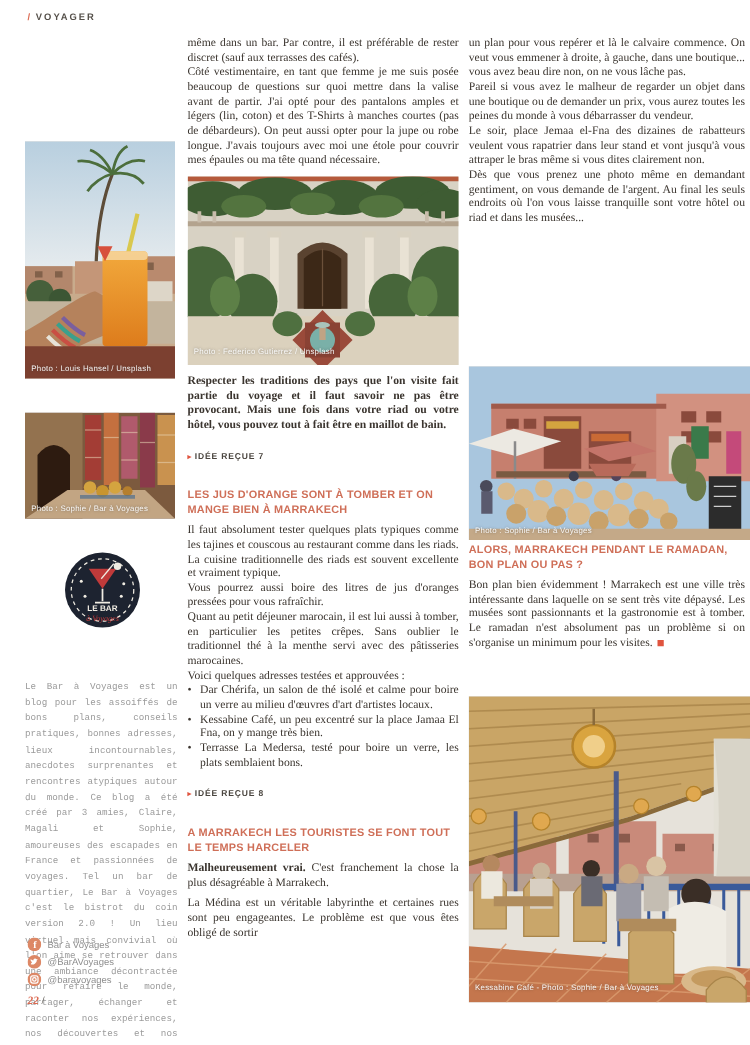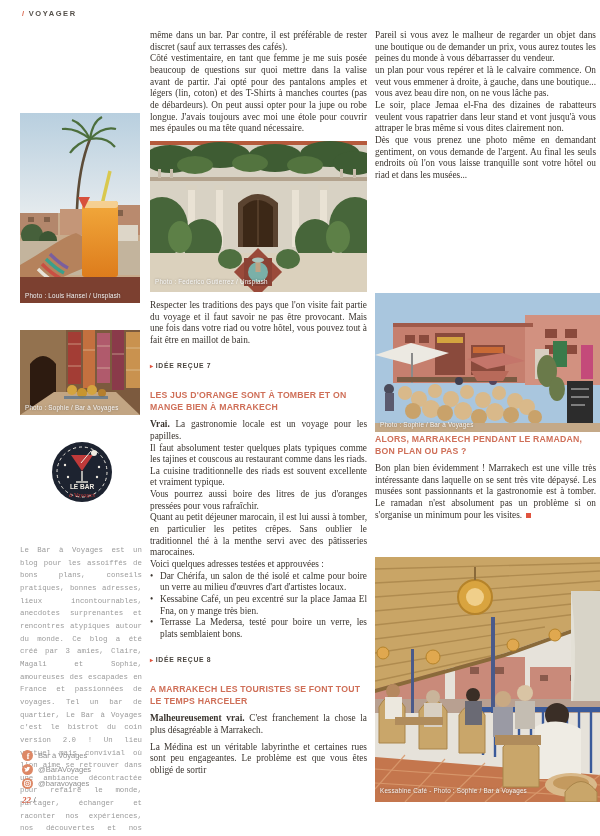--- a/index.html
+++ b/index.html
@@ -289,8 +289,8 @@
   </div>
 
   <div class="serif-col" style="left:375px;top:30px;width:221px;">
+    <p>un plan pour vous repérer et là le calvaire commence. On veut vous emmener à droite, à gauche, dans une boutique... vous avez beau dire non, on ne vous lâche pas.</p>
     <p>Pareil si vous avez le malheur de regarder un objet dans une boutique ou de demander un prix, vous aurez toutes les peines du monde à vous débarrasser du vendeur.</p>
-    <p>un plan pour vous repérer et là le calvaire commence. On veut vous emmener à droite, à gauche, dans une boutique... vous avez beau dire non, on ne vous lâche pas.</p>
     <p>Le soir, place Jemaa el-Fna des dizaines de rabatteurs veulent vous rapatrier dans leur stand et vont jusqu'à vous attraper le bras même si vous dites clairement non.</p>
     <p>Dès que vous prenez une photo même en demandant gentiment, on vous demande de l'argent. Au final les seuls endroits où l'on vous laisse tranquille sont votre hôtel ou riad et dans les musées...</p>
   </div>

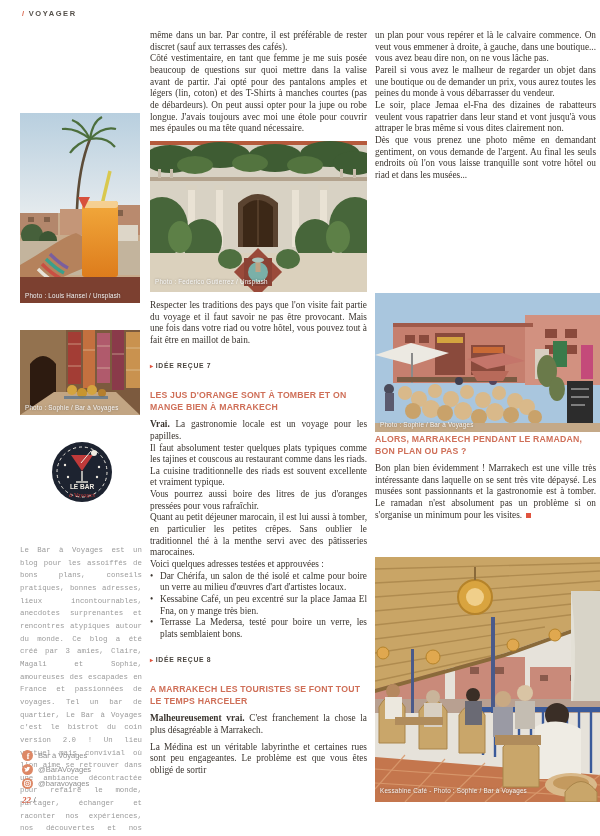--- a/index.html
+++ b/index.html
@@ -253,7 +253,7 @@
       <div class="caption">Photo : Federico Gutierrez / Unsplash</div>
     </div>
 
-    <p style="margin-top:8px;">Respecter les traditions des pays que l'on visite fait partie du voyage et il faut savoir ne pas être provocant. Mais une fois dans votre riad ou votre hôtel, vous pouvez tout à fait être en maillot de bain.</p>
+    <p style="margin-top:8px;font-weight:bold;">Respecter les traditions des pays que l'on visite fait partie du voyage et il faut savoir ne pas être provocant. Mais une fois dans votre riad ou votre hôtel, vous pouvez tout à fait être en maillot de bain.</p>
 
     <div class="idee-label">
       <span class="arrow">▸</span><span>IDÉE REÇUE 7</span>

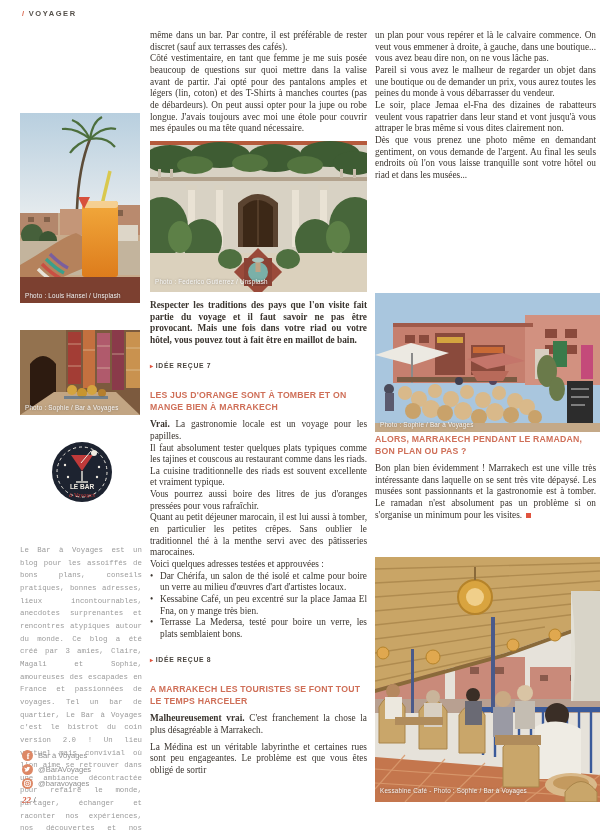--- a/index.html
+++ b/index.html
@@ -260,7 +260,6 @@
     </div>
     <div class="idee-title">LES JUS D'ORANGE SONT À TOMBER ET ON MANGE BIEN À MARRAKECH</div>
 
-    <p><span class="bold-lead">Vrai.</span><span> La gastronomie locale est un voyage pour les papilles.</span></p>
     <p>Il faut absolument tester quelques plats typiques comme les tajines et couscous au restaurant comme dans les riads. La cuisine traditionnelle des riads est souvent excellente et vraiment typique.</p>
     <p>Vous pourrez aussi boire des litres de jus d'oranges pressées pour vous rafraîchir.</p>
     <p>Quant au petit déjeuner marocain, il est lui aussi à tomber, en particulier les petites crêpes. Sans oublier le traditionnel thé à la menthe servi avec des pâtisseries marocaines.</p>

